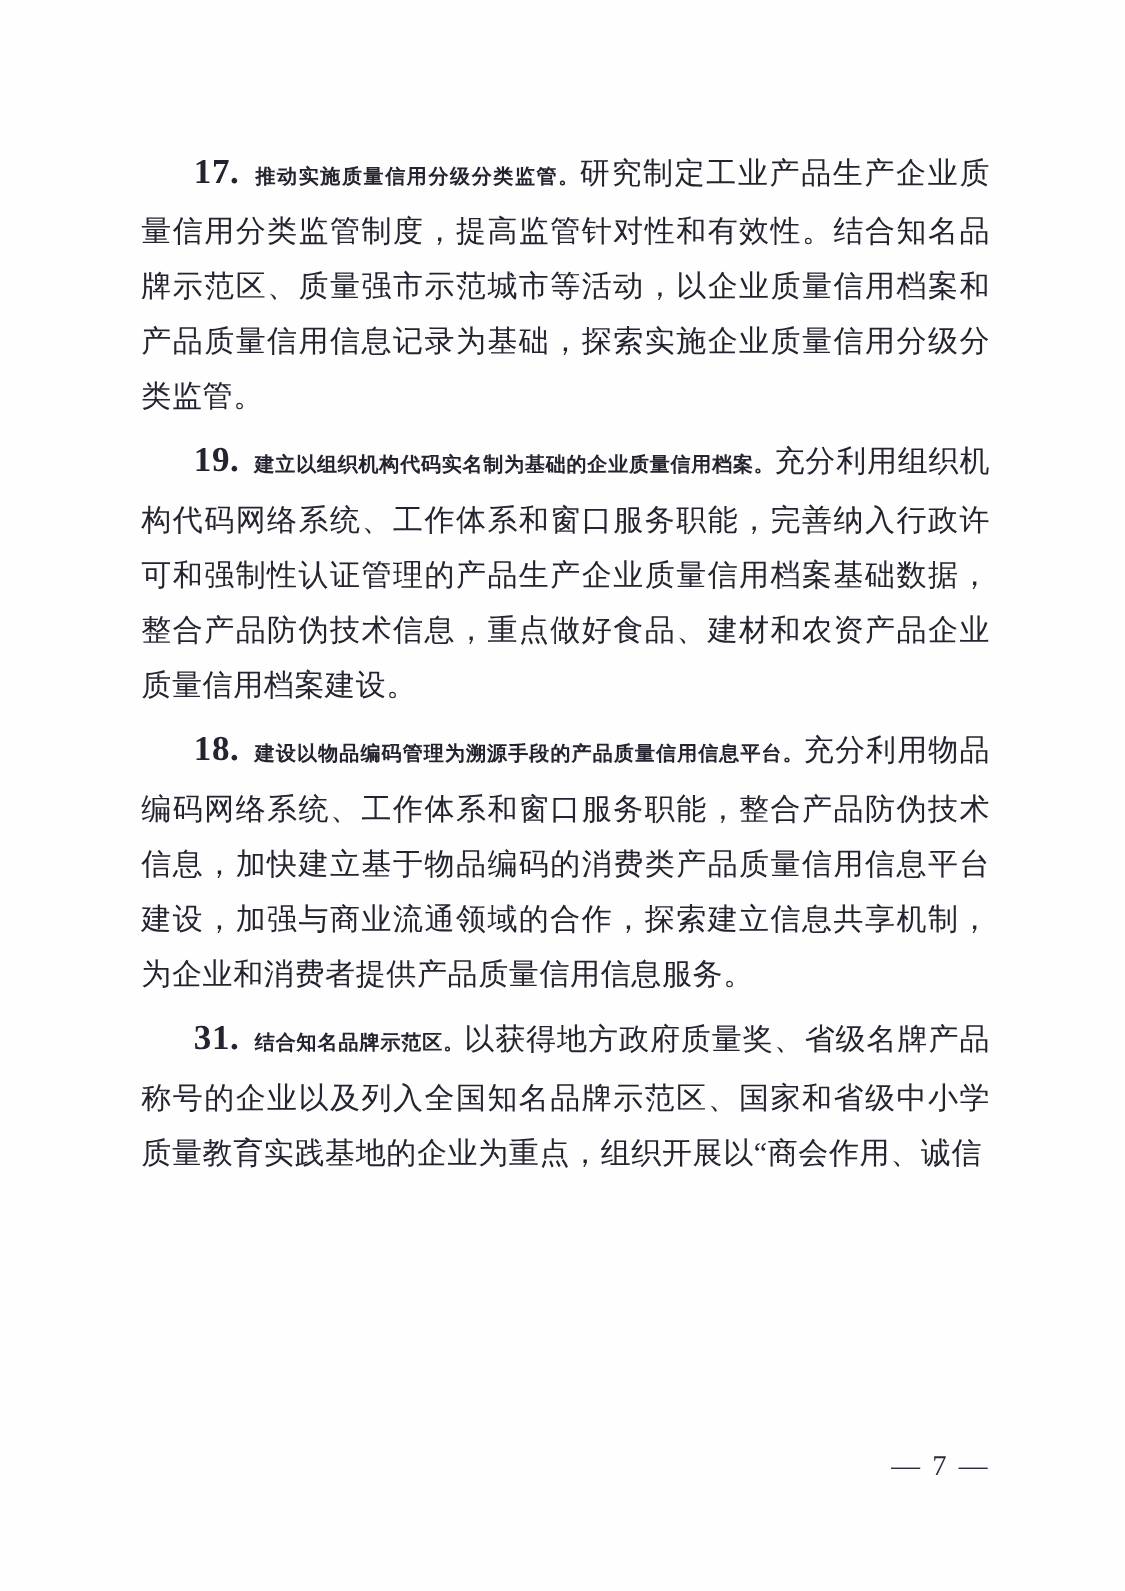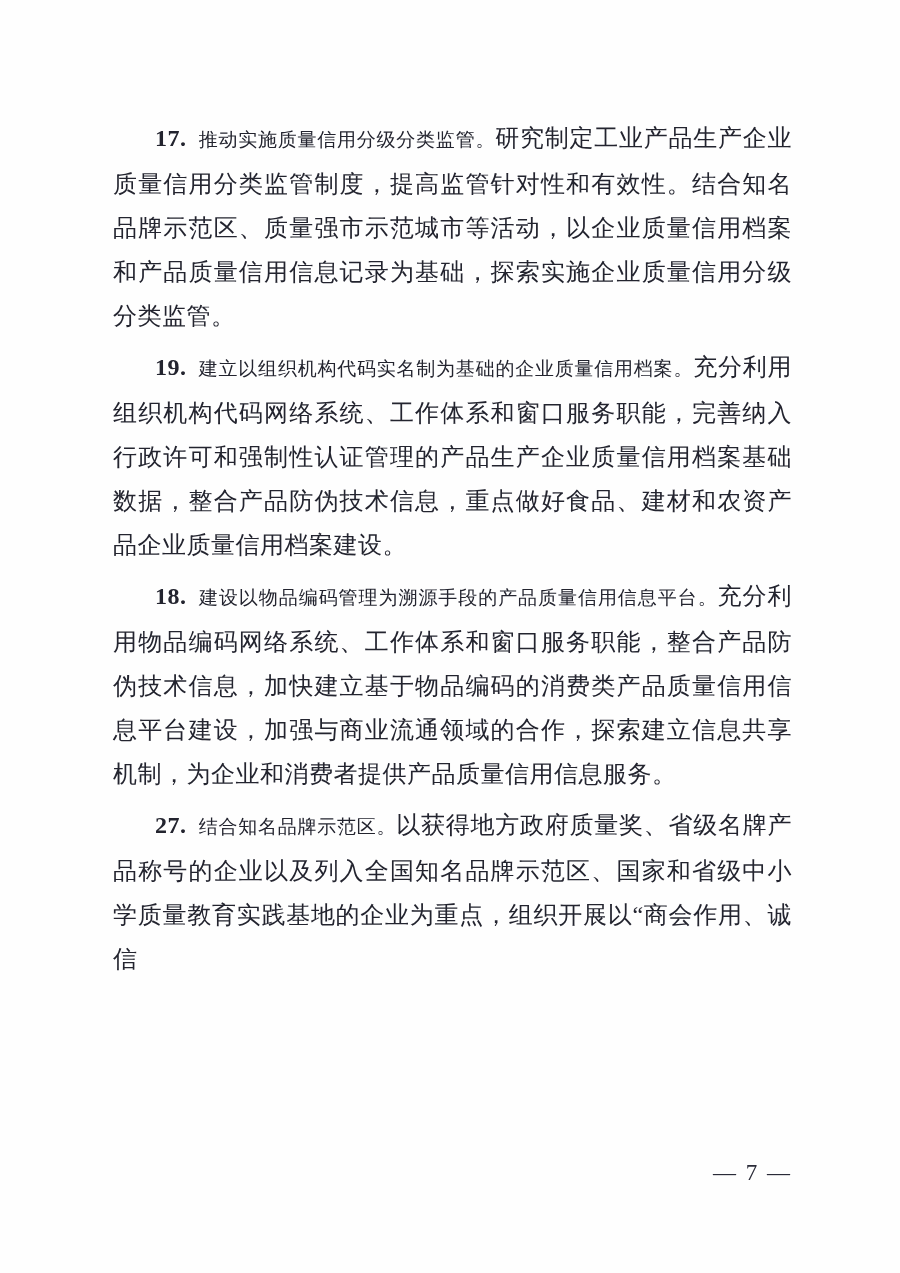--- a/index.html
+++ b/index.html
@@ -37,7 +37,7 @@
   }
   .para-num {
     font-weight: bold;
-    font-size: 24px;
+    font-size: 28px;
     margin-right: 12px;
   }
   .para-heading {

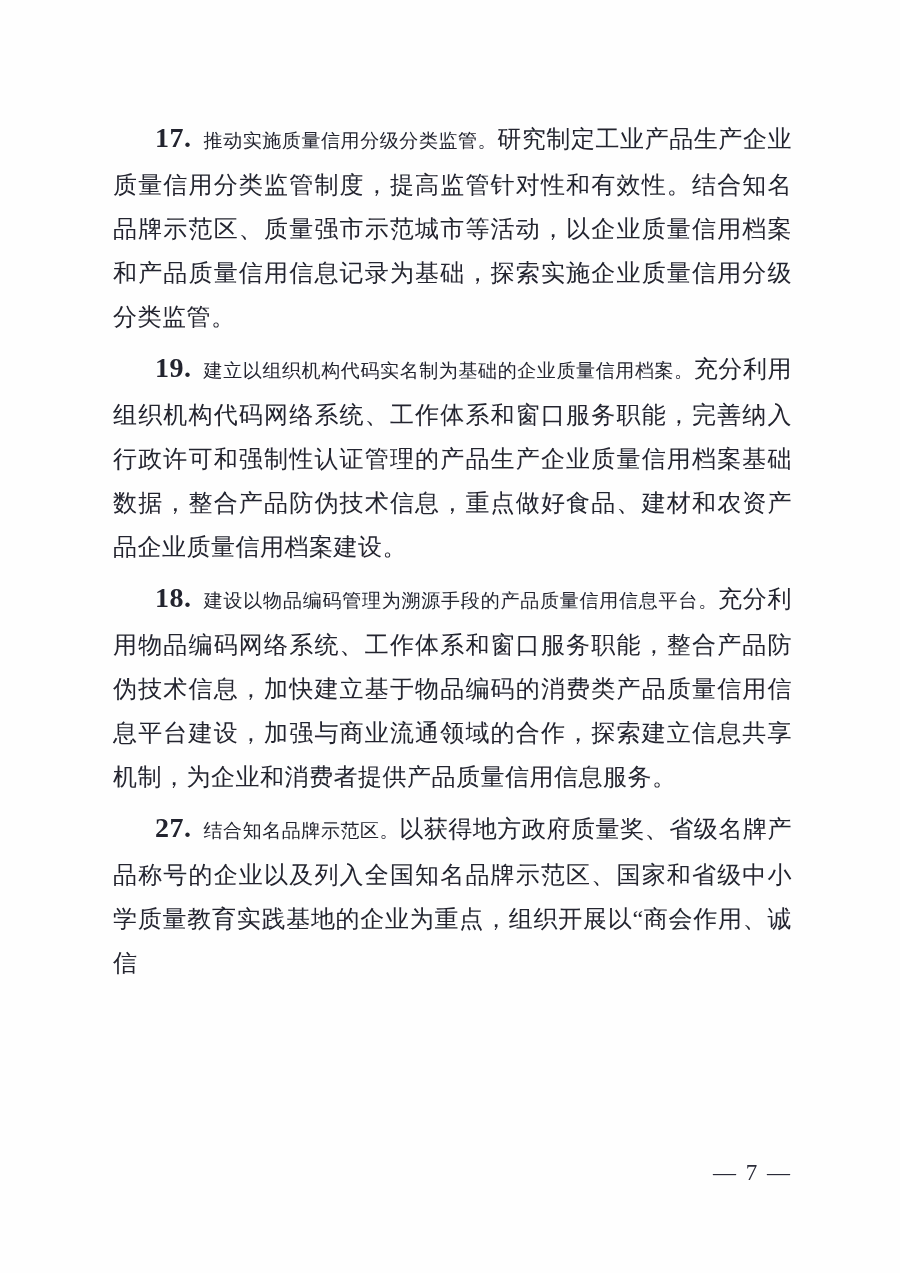--- a/index.html
+++ b/index.html
@@ -41,8 +41,8 @@
     margin-right: 12px;
   }
   .para-heading {
-    font-weight: normal;
-    font-size: 19px;
+    font-weight: bold;
+    font-size: 16px;
   }
   .para-body {
     font-weight: normal;

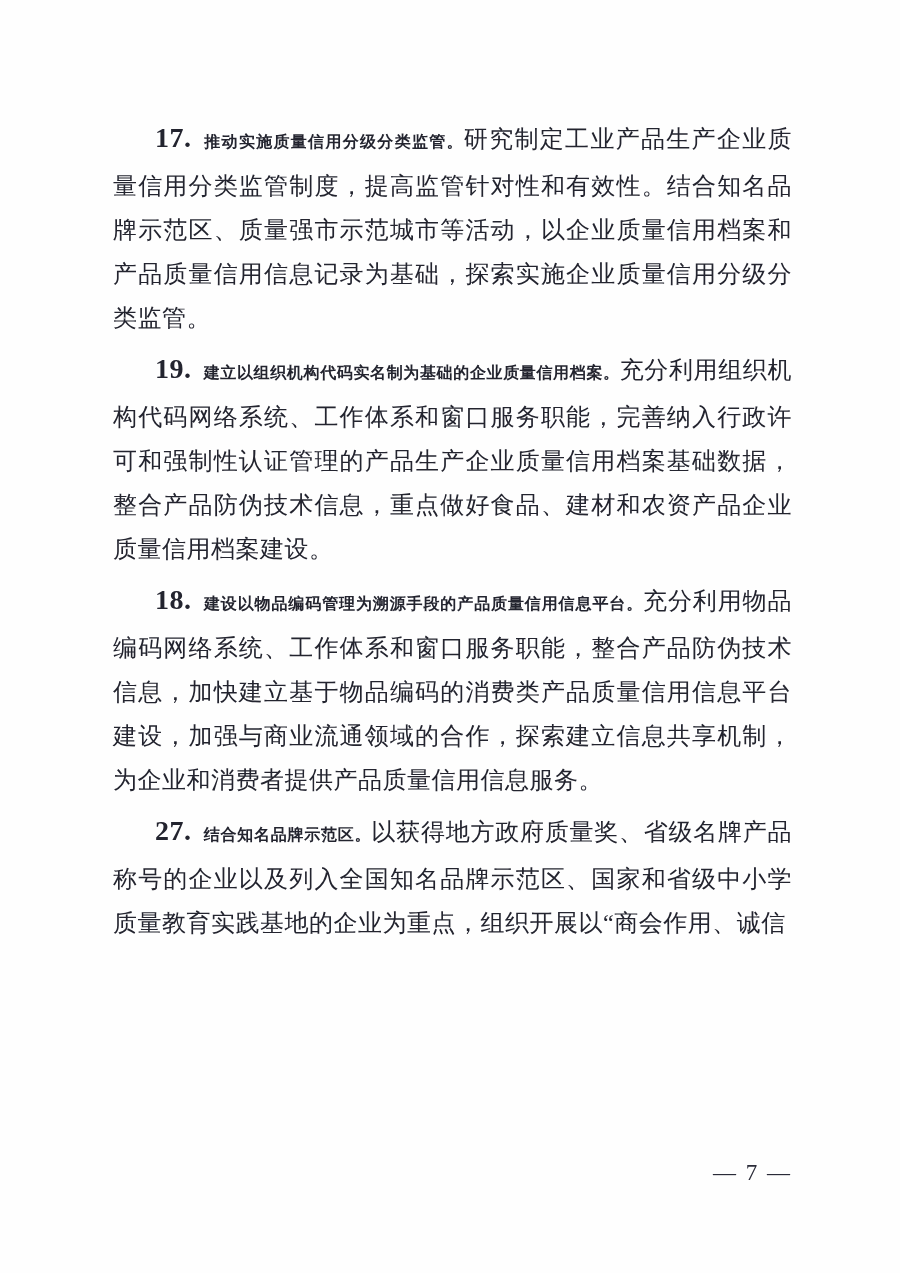--- a/index.html
+++ b/index.html
@@ -80,7 +80,7 @@
 
 
     <p class="para">
-      <span class="para-num">27.</span><span class="para-heading">结合知名品牌示范区。</span><span class="para-body">以获得地方政府质量奖、省级名牌产品称号的企业以及列入全国知名品牌示范区、国家和省级中小学质量教育实践基地的企业为重点，组织开展以“商会作用、诚信</span>
+      <span class="para-num">31.</span><span class="para-heading">结合知名品牌示范区。</span><span class="para-body">以获得地方政府质量奖、省级名牌产品称号的企业以及列入全国知名品牌示范区、国家和省级中小学质量教育实践基地的企业为重点，组织开展以“商会作用、诚信</span>
     </p>
 
   </div>

